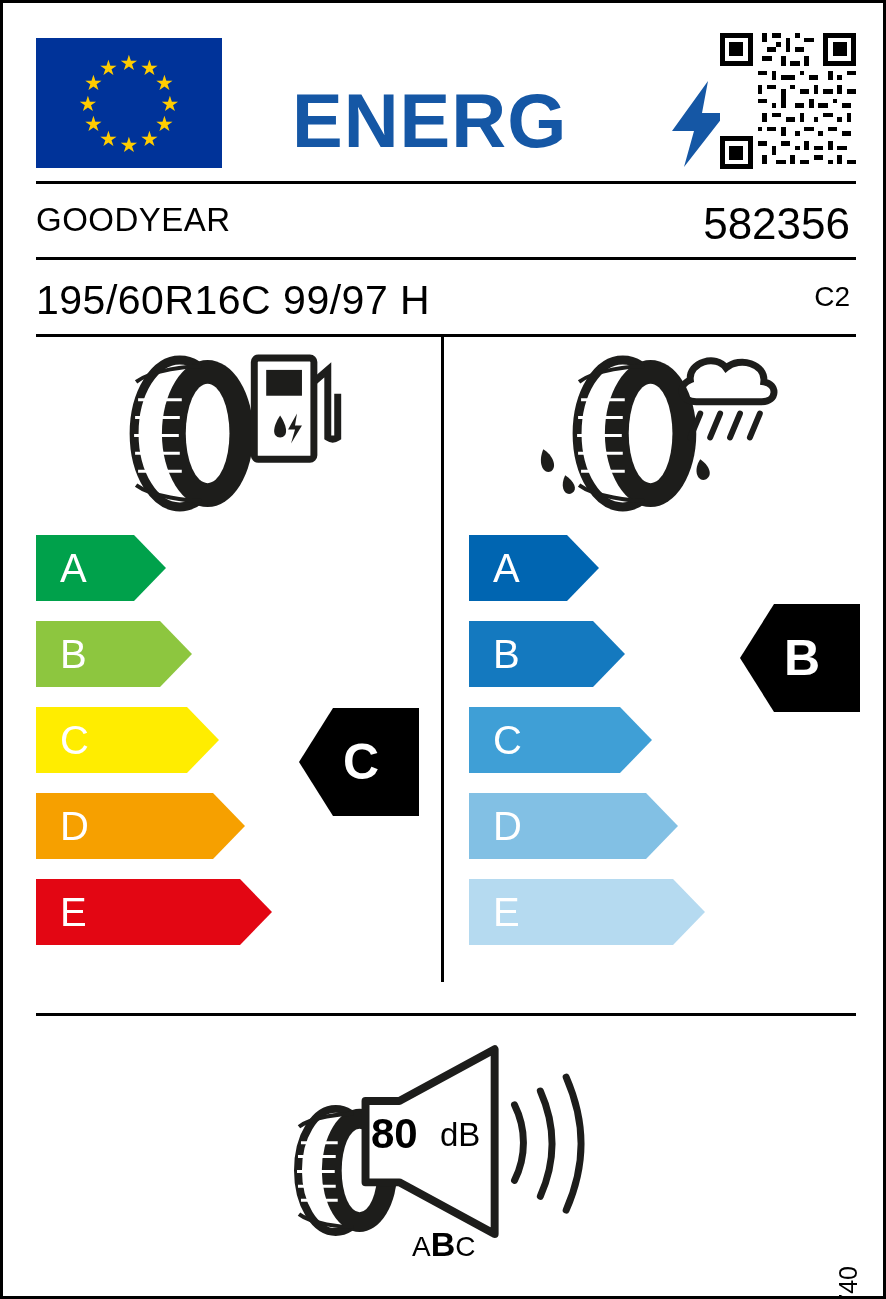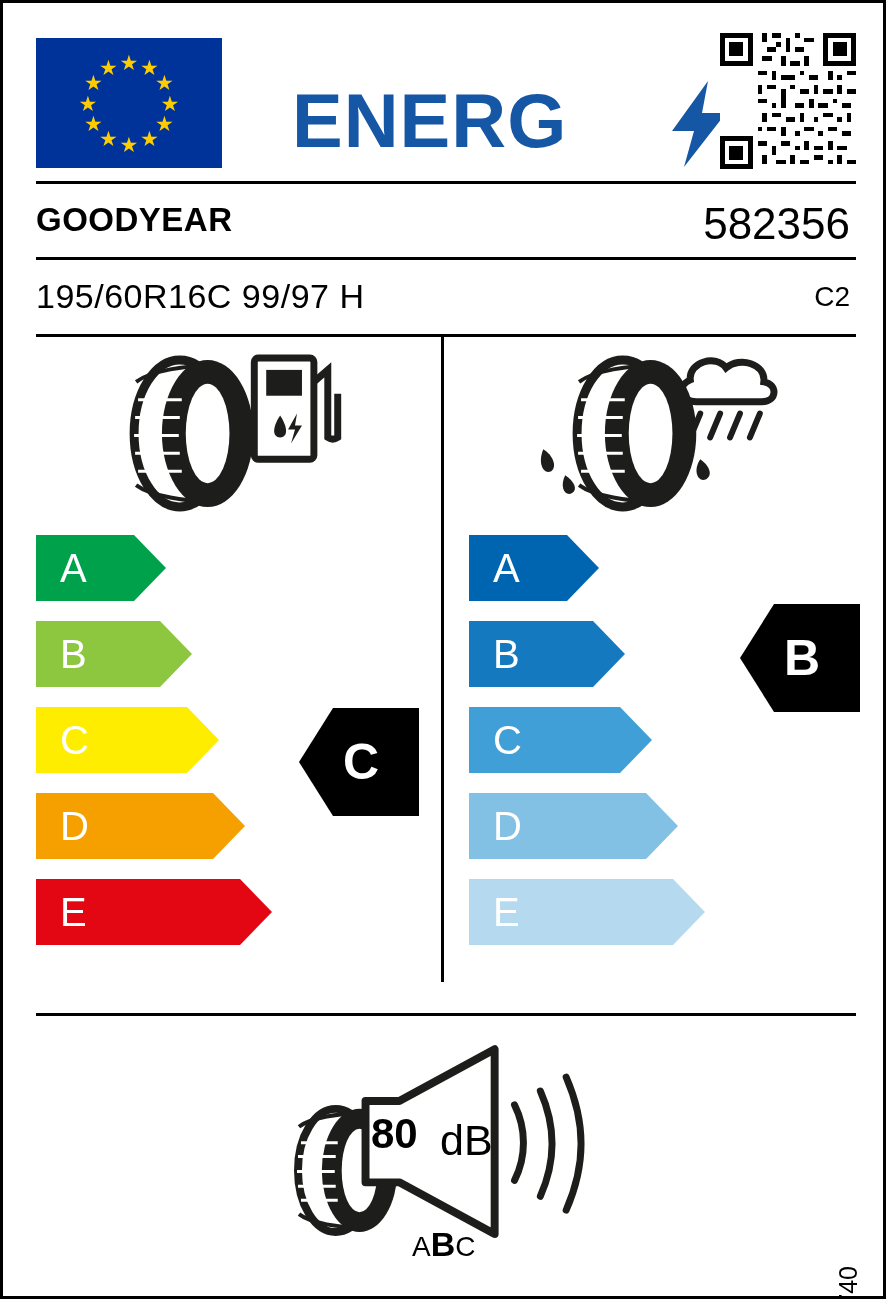--- a/index.html
+++ b/index.html
@@ -85,7 +85,7 @@
     left: 33px;
     top: 198px;
     font-size: 33px;
-    font-weight: bold;
+    font-weight: normal;
     letter-spacing: 0.5px;
     color: #000;
   }

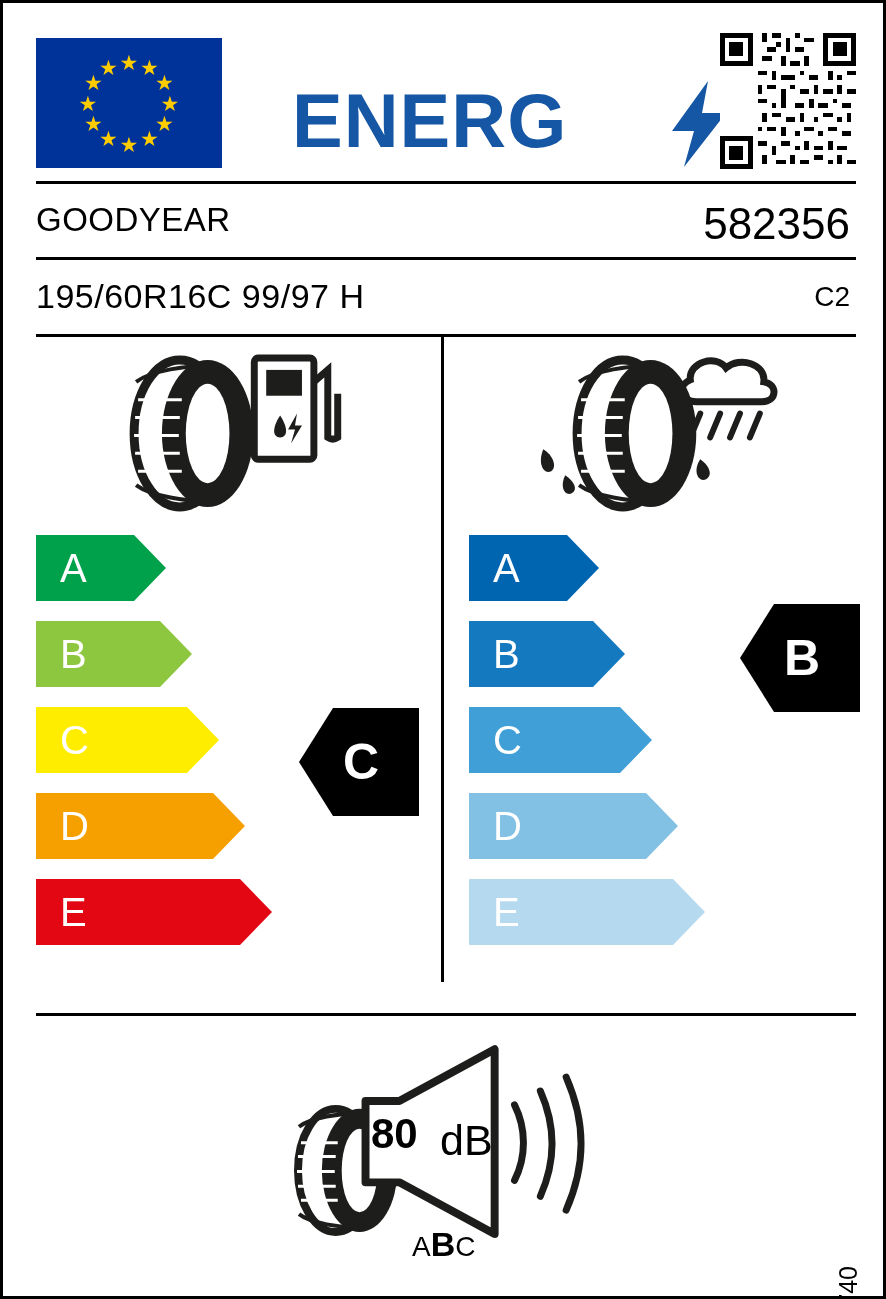--- a/index.html
+++ b/index.html
@@ -103,7 +103,7 @@
     position: absolute;
     left: 33px;
     top: 274px;
-    font-size: 34px;
+    font-size: 41px;
     color: #000;
     letter-spacing: 0.5px;
   }

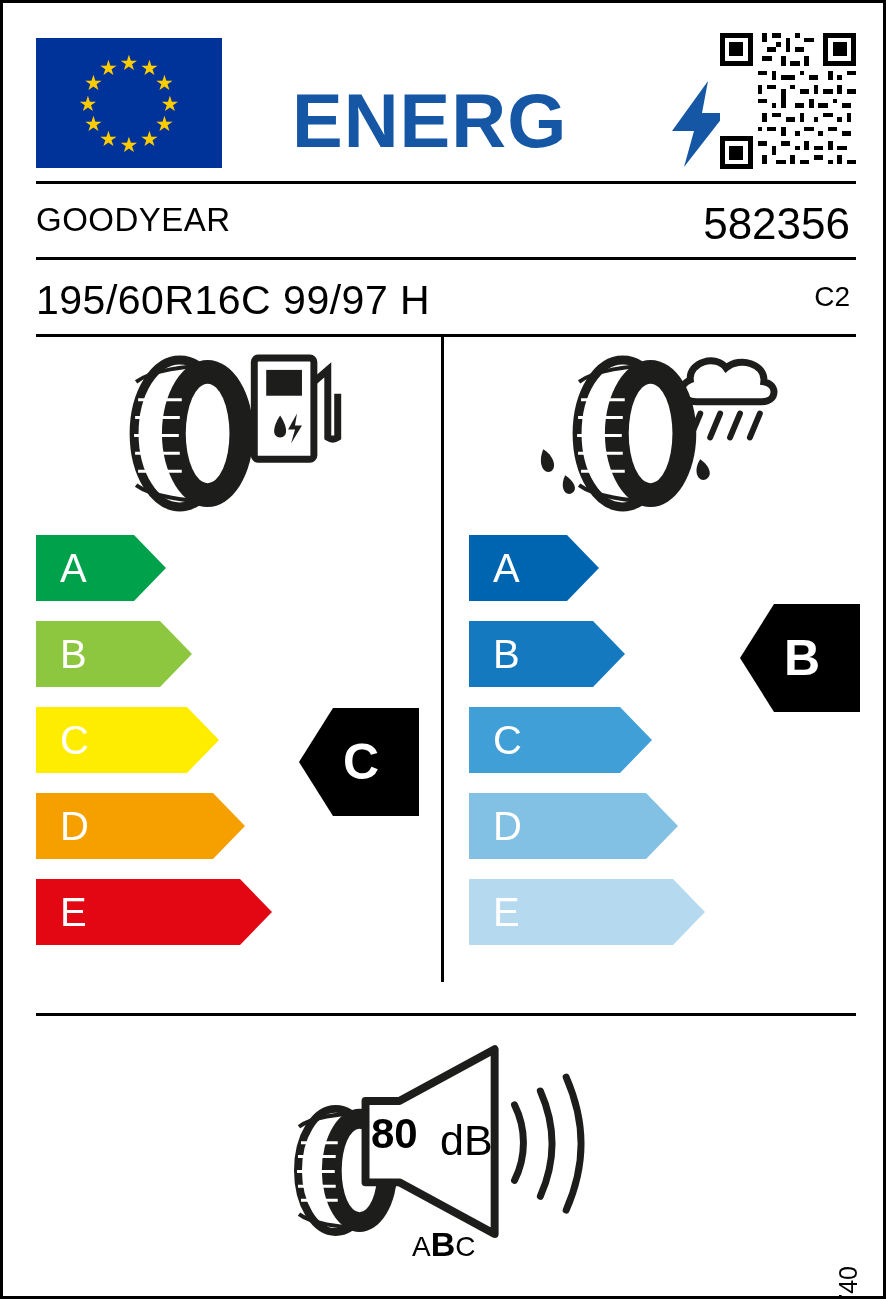--- a/index.html
+++ b/index.html
@@ -178,7 +178,7 @@
     position: absolute;
     left: 437px;
     top: 1113px;
-    font-size: 43px;
+    font-size: 33px;
     color: #000;
     text-align: right;
   }

